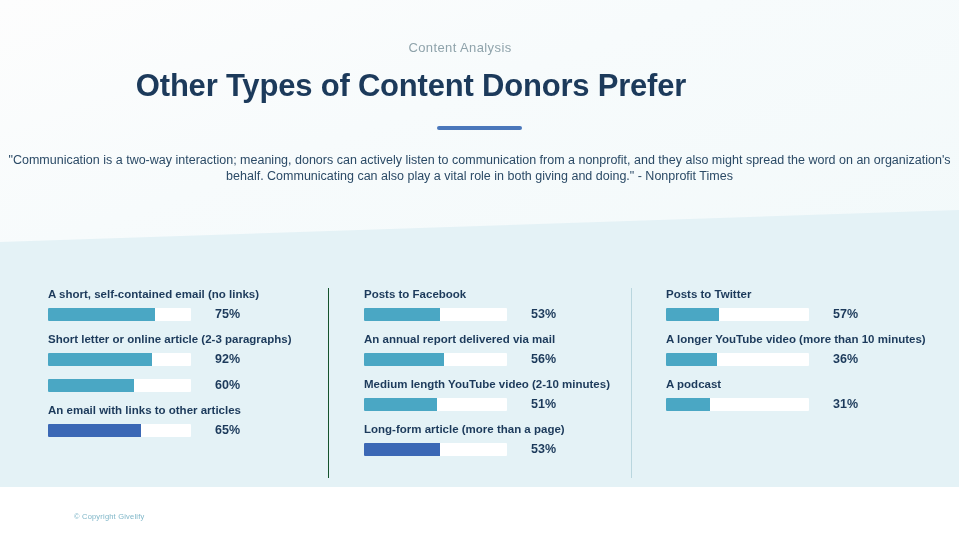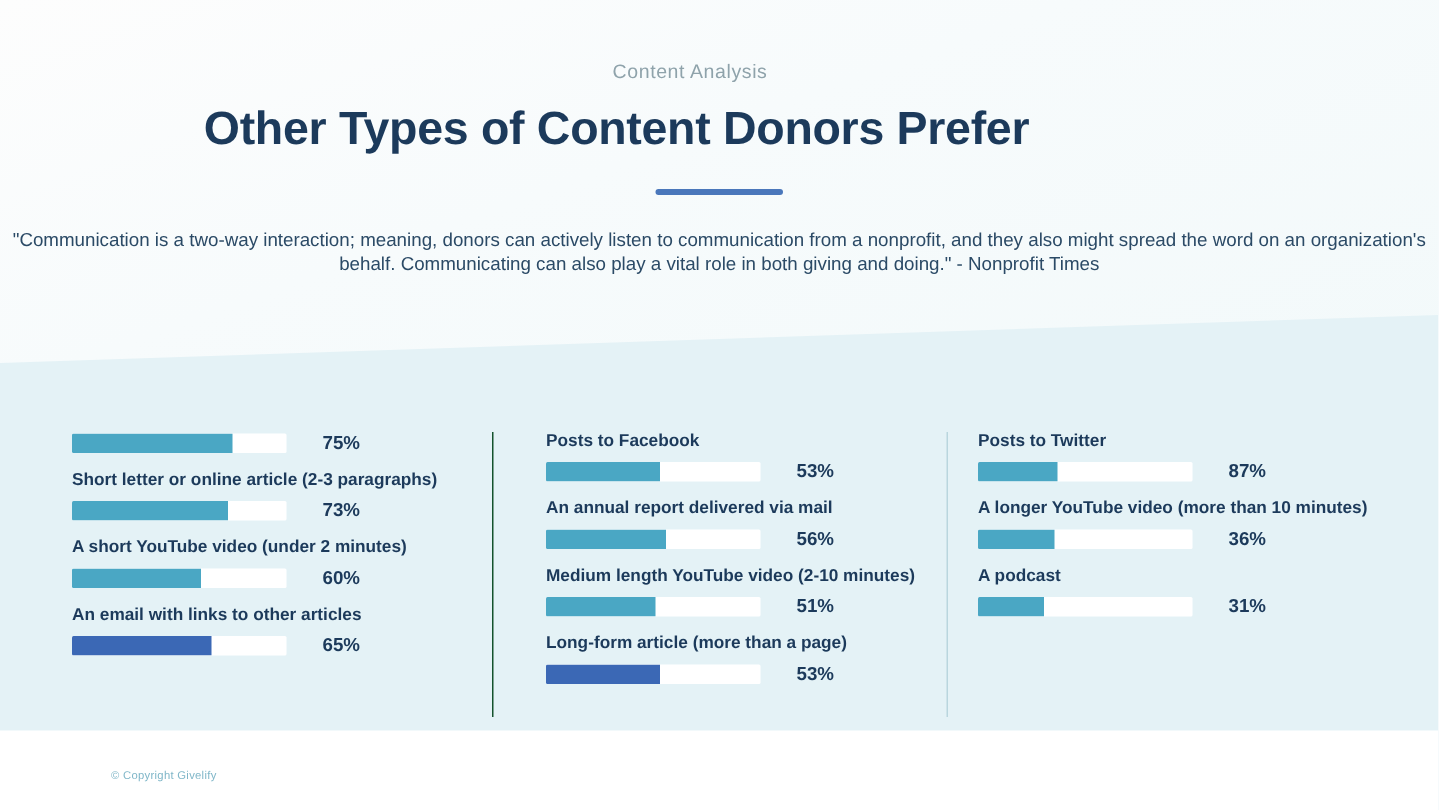--- a/index.html
+++ b/index.html
@@ -163,6 +163,7 @@
   <div class="columns">
     <div class="col col-1">
         <div class="item">
+          <div class="item-label">A short, self-contained email (no links)</div>
           <div class="bar-row">
             <div class="track">
               <div class="fill" style="width: 75%;"></div>

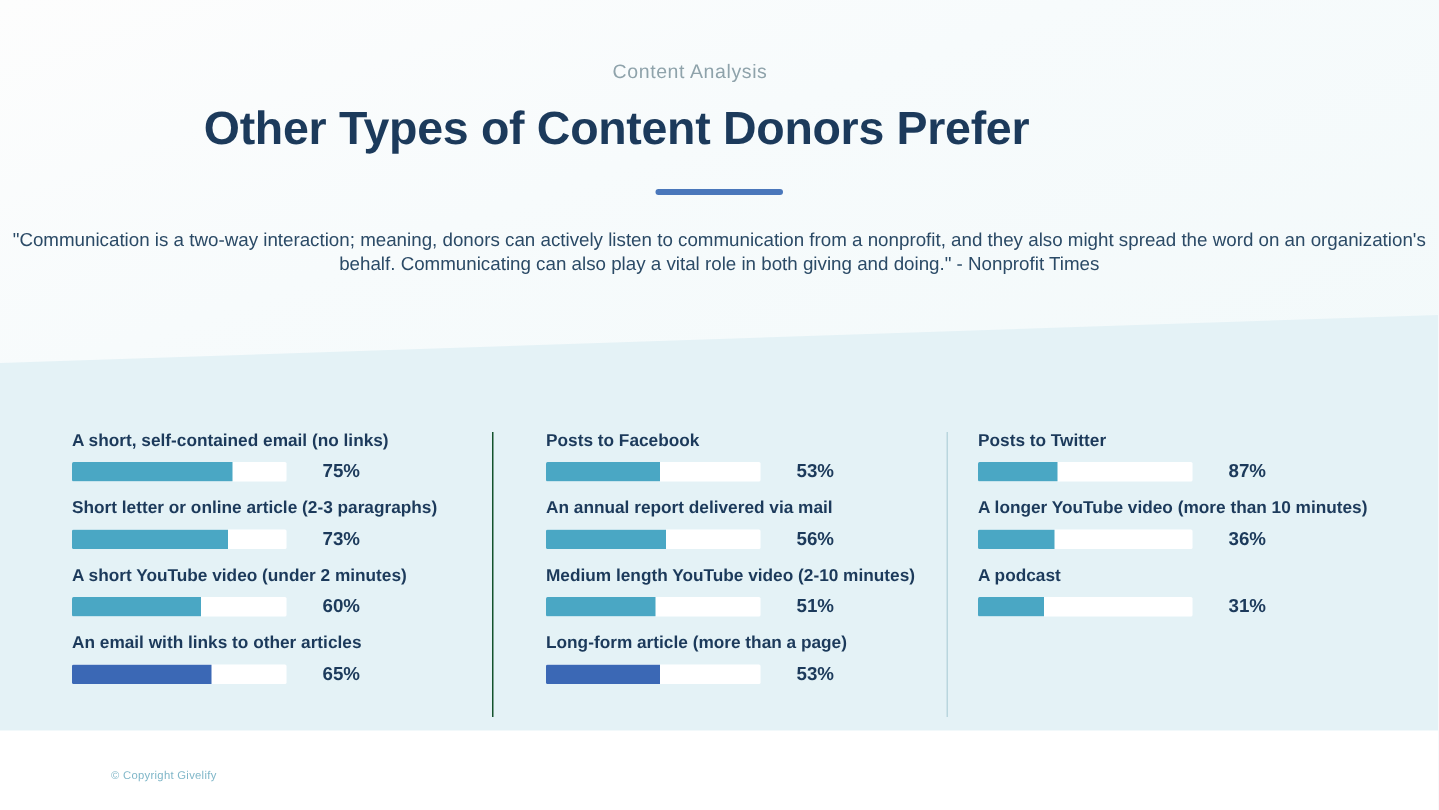--- a/index.html
+++ b/index.html
@@ -102,7 +102,7 @@
   }
   .col-1 { width: 328px; padding-left: 48px; }
   .col-2 { width: 303px; padding-left: 35px; border-left: 1px solid #14532d; }
-  .col-3 { width: 273px; padding-left: 20px; border-left: 1px solid #b9d6de; }
+  .col-3 { width: 273px; padding-left: 34px; border-left: 1px solid #b9d6de; }
 
   .item { margin-bottom: 12px; }
   .item-label {

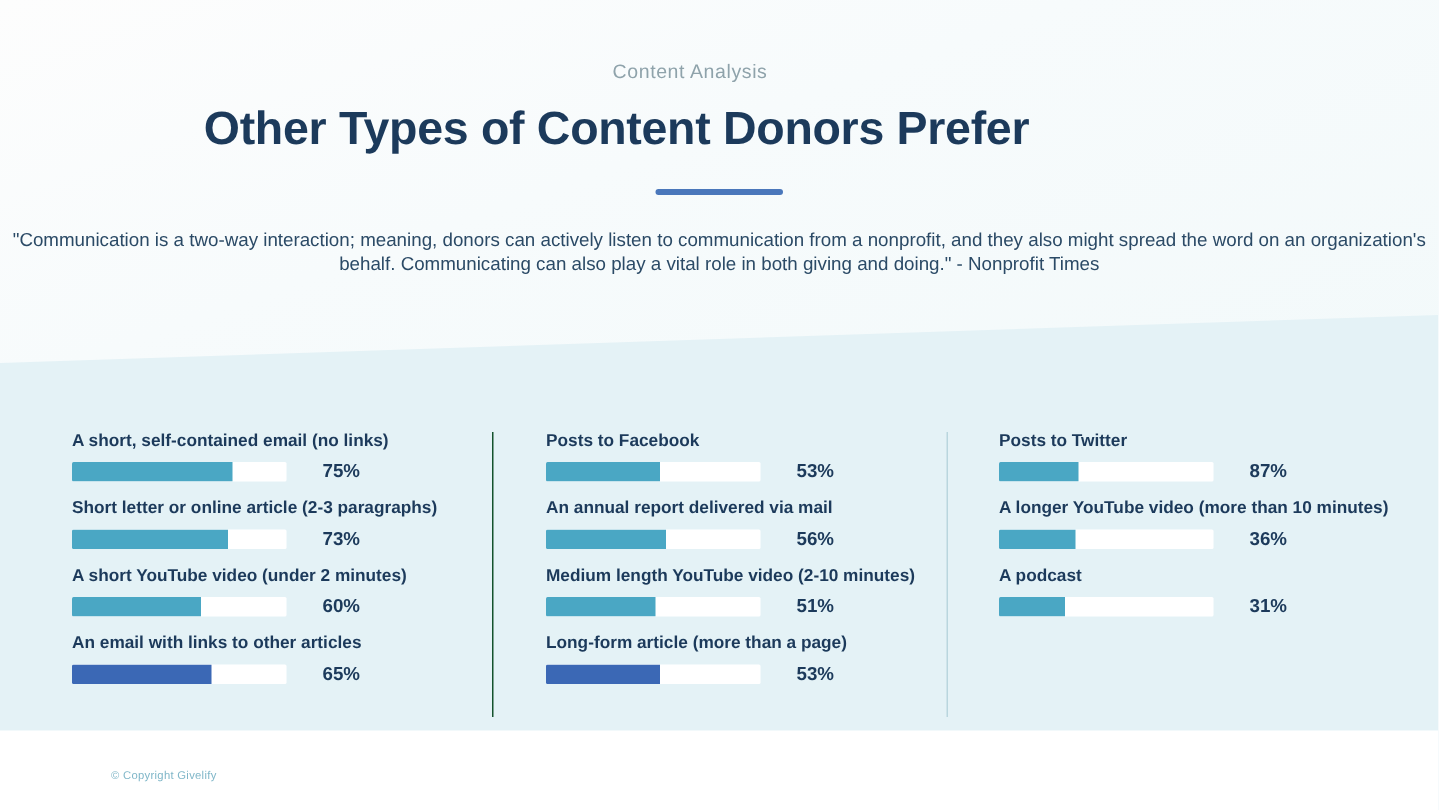--- a/index.html
+++ b/index.html
@@ -244,7 +244,7 @@
             <div class="track">
               <div class="fill" style="width: 37%;"></div>
             </div>
-            <div class="value">87%</div>
+            <div class="value">57%</div>
           </div>
         </div>
         <div class="item">

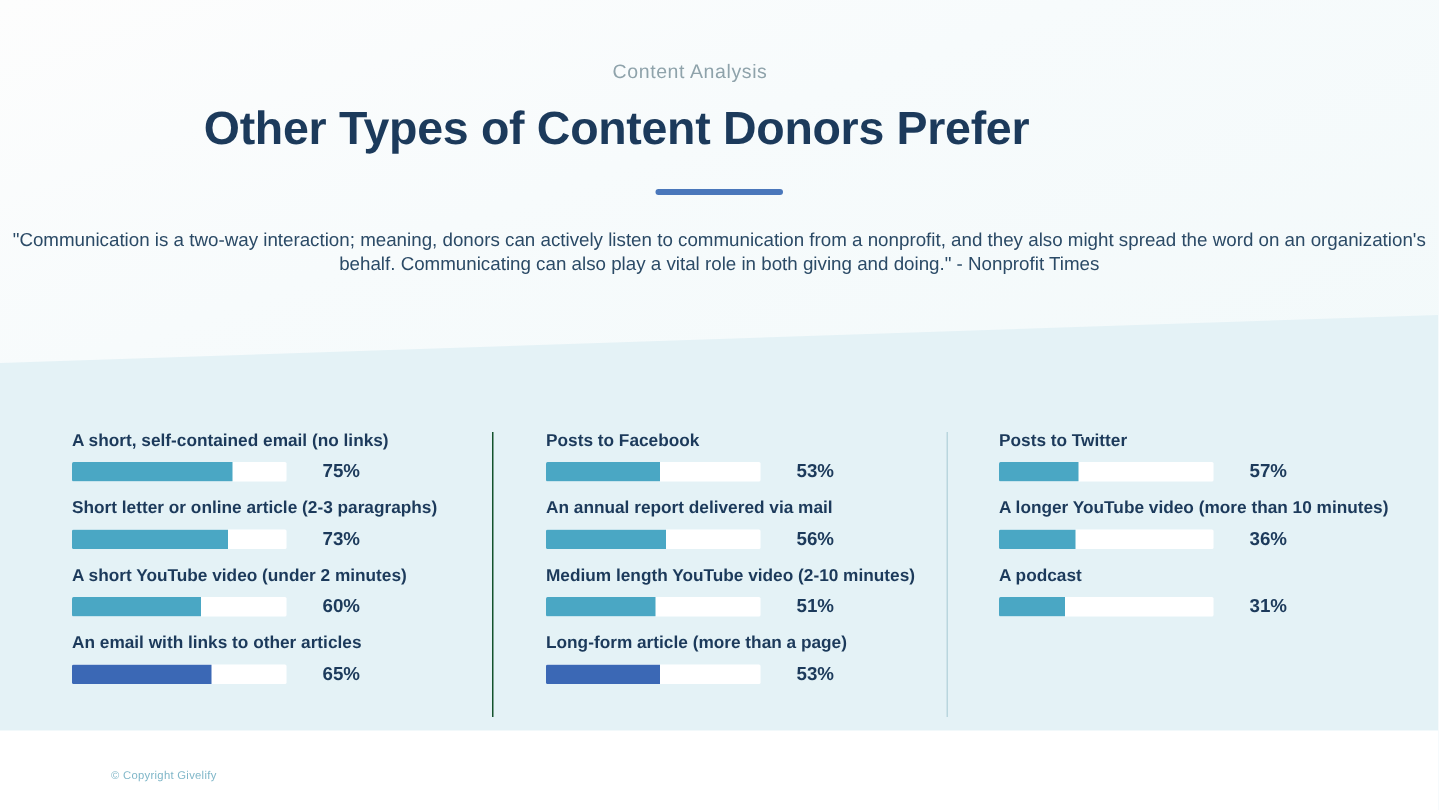--- a/index.html
+++ b/index.html
@@ -177,7 +177,7 @@
             <div class="track">
               <div class="fill" style="width: 73%;"></div>
             </div>
-            <div class="value">73%</div>
+            <div class="value">92%</div>
           </div>
         </div>
         <div class="item">

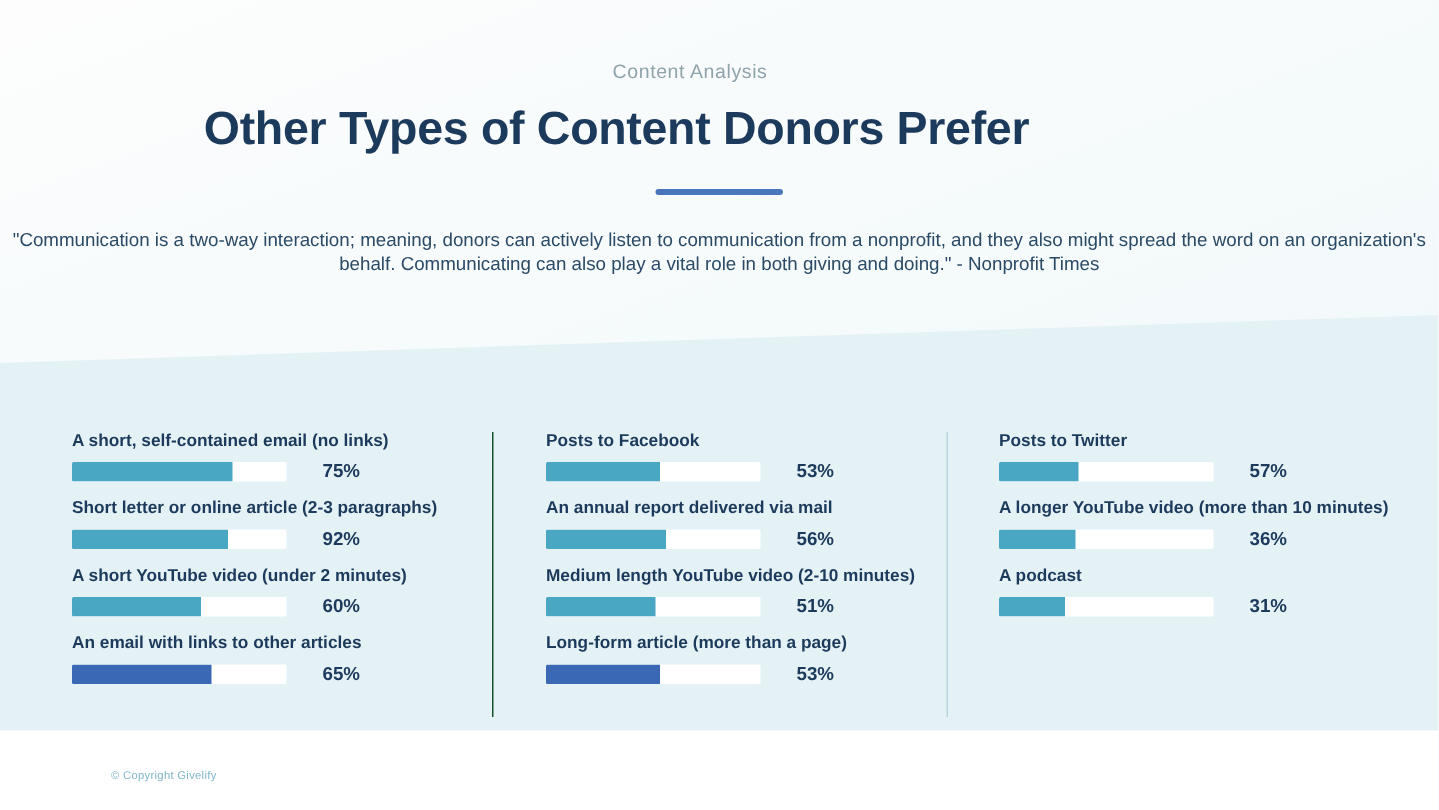--- a/index.html
+++ b/index.html
@@ -181,7 +181,6 @@
           </div>
         </div>
         <div class="item">
-          <div class="item-label">A short YouTube video (under 2 minutes)</div>
           <div class="bar-row">
             <div class="track">
               <div class="fill" style="width: 60%;"></div>

